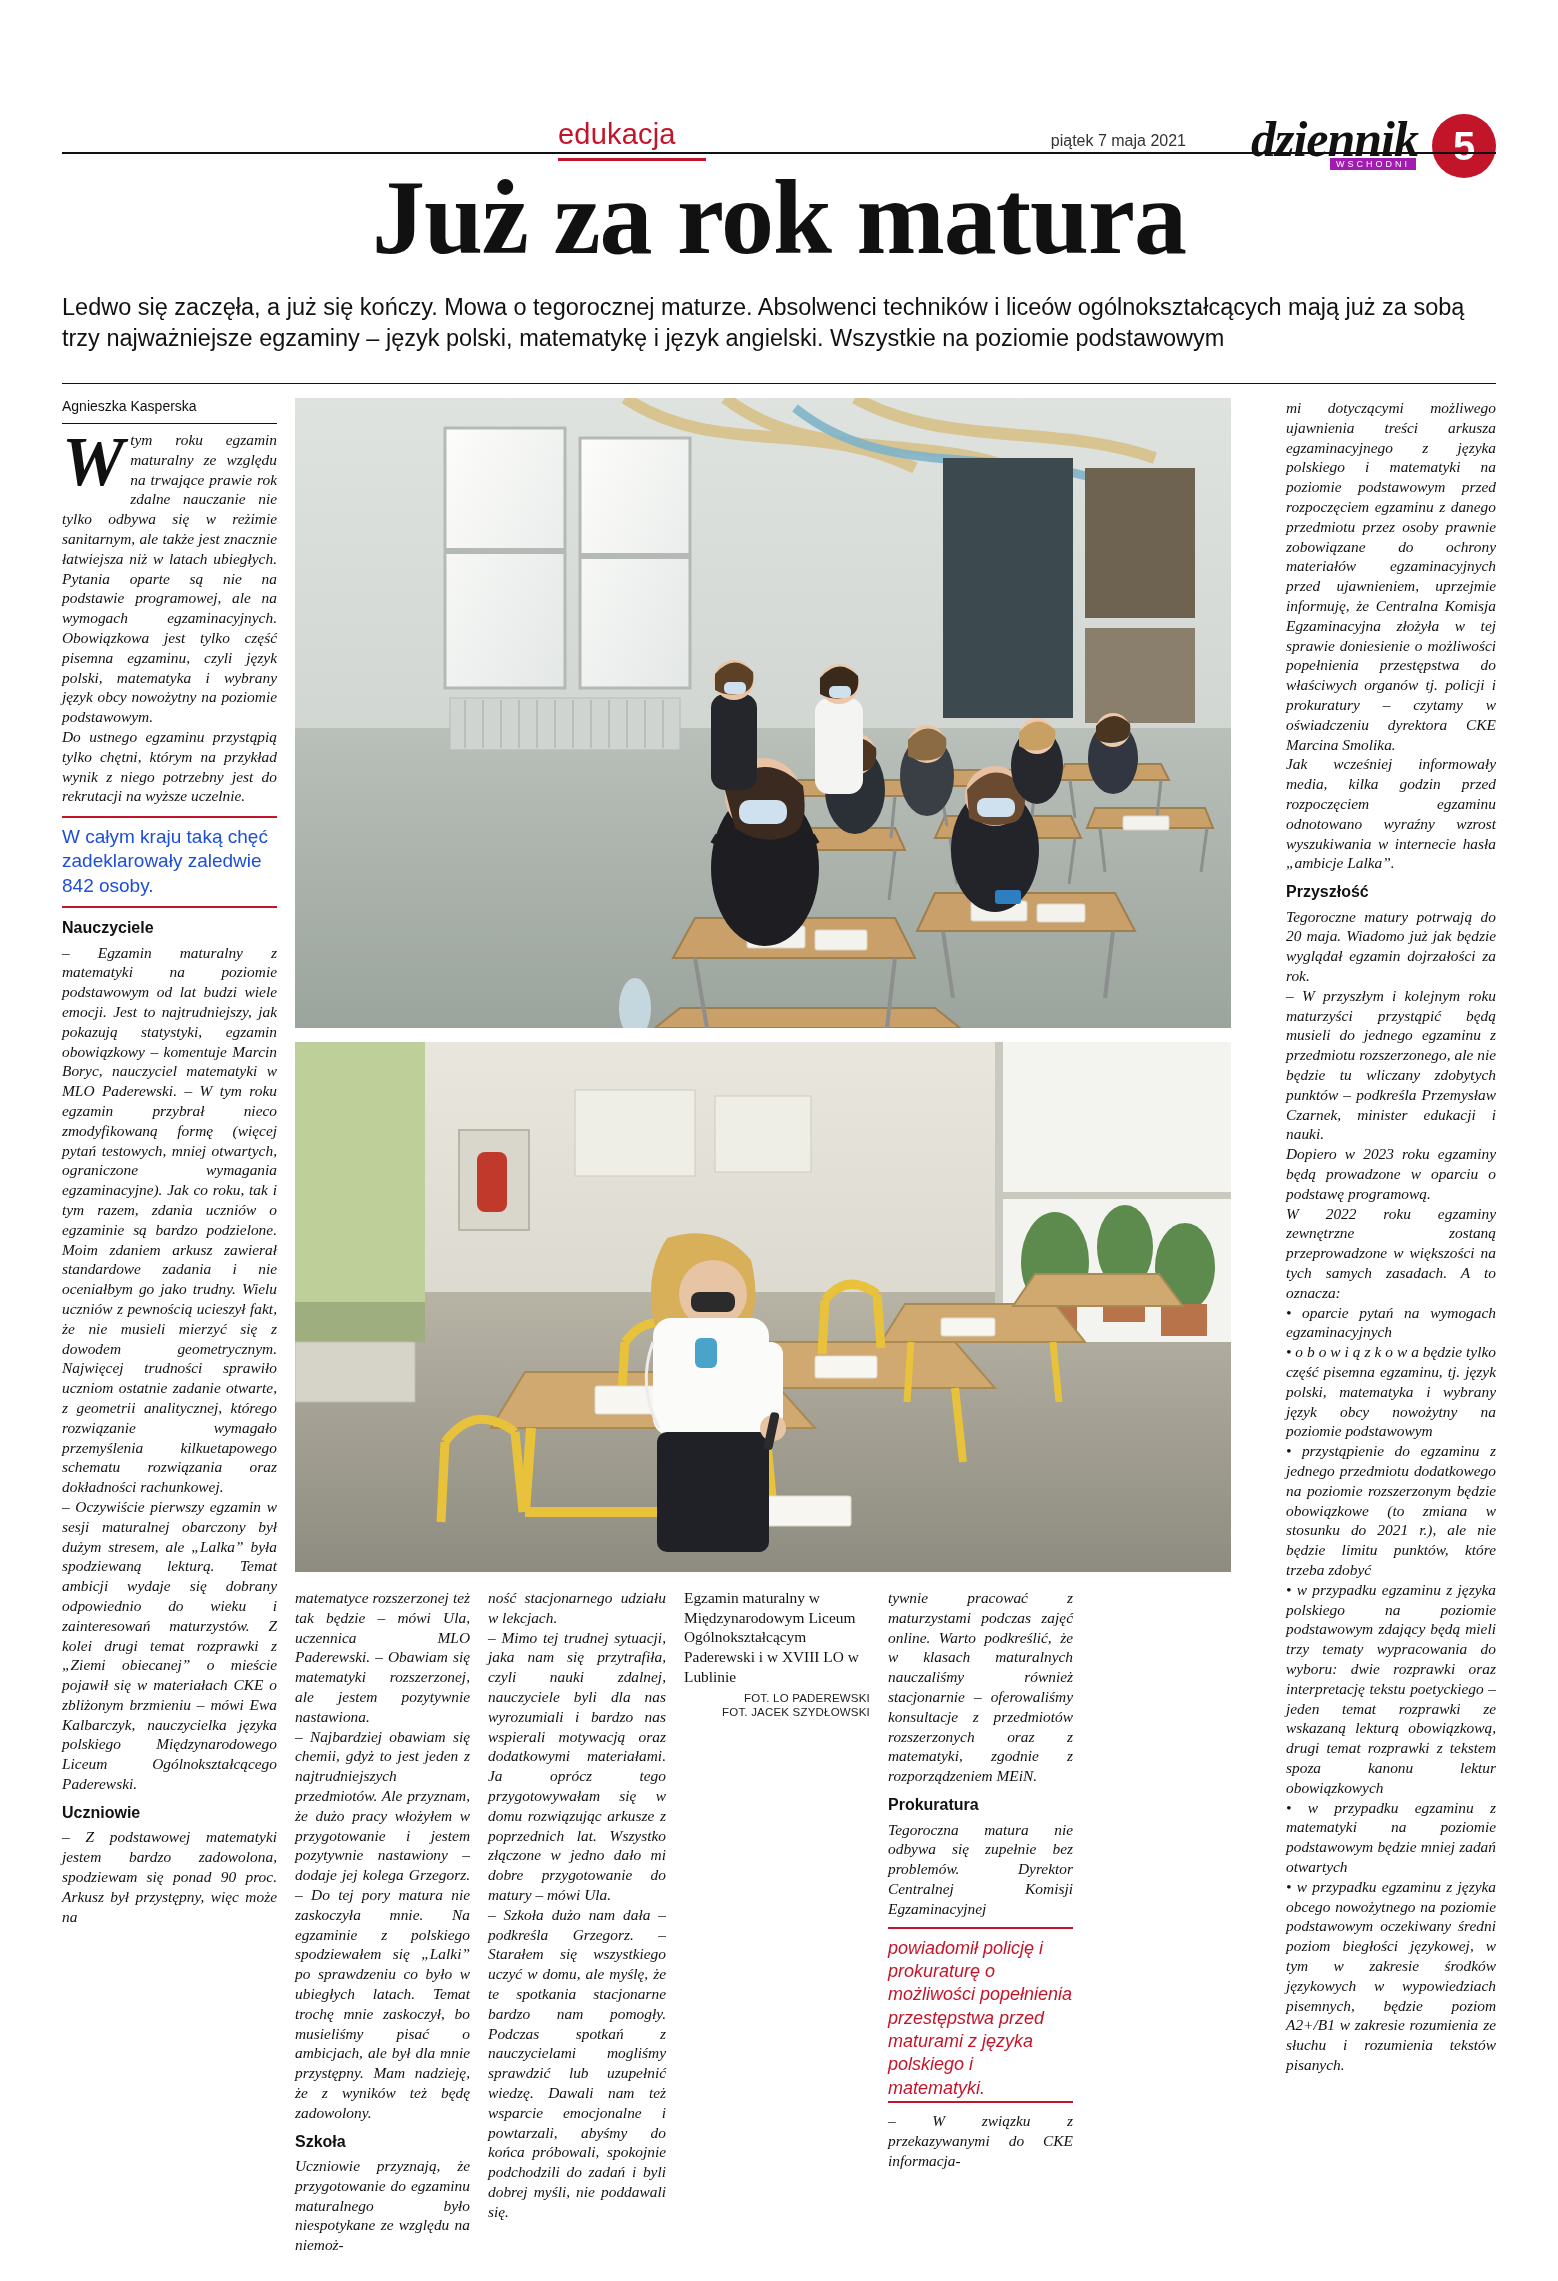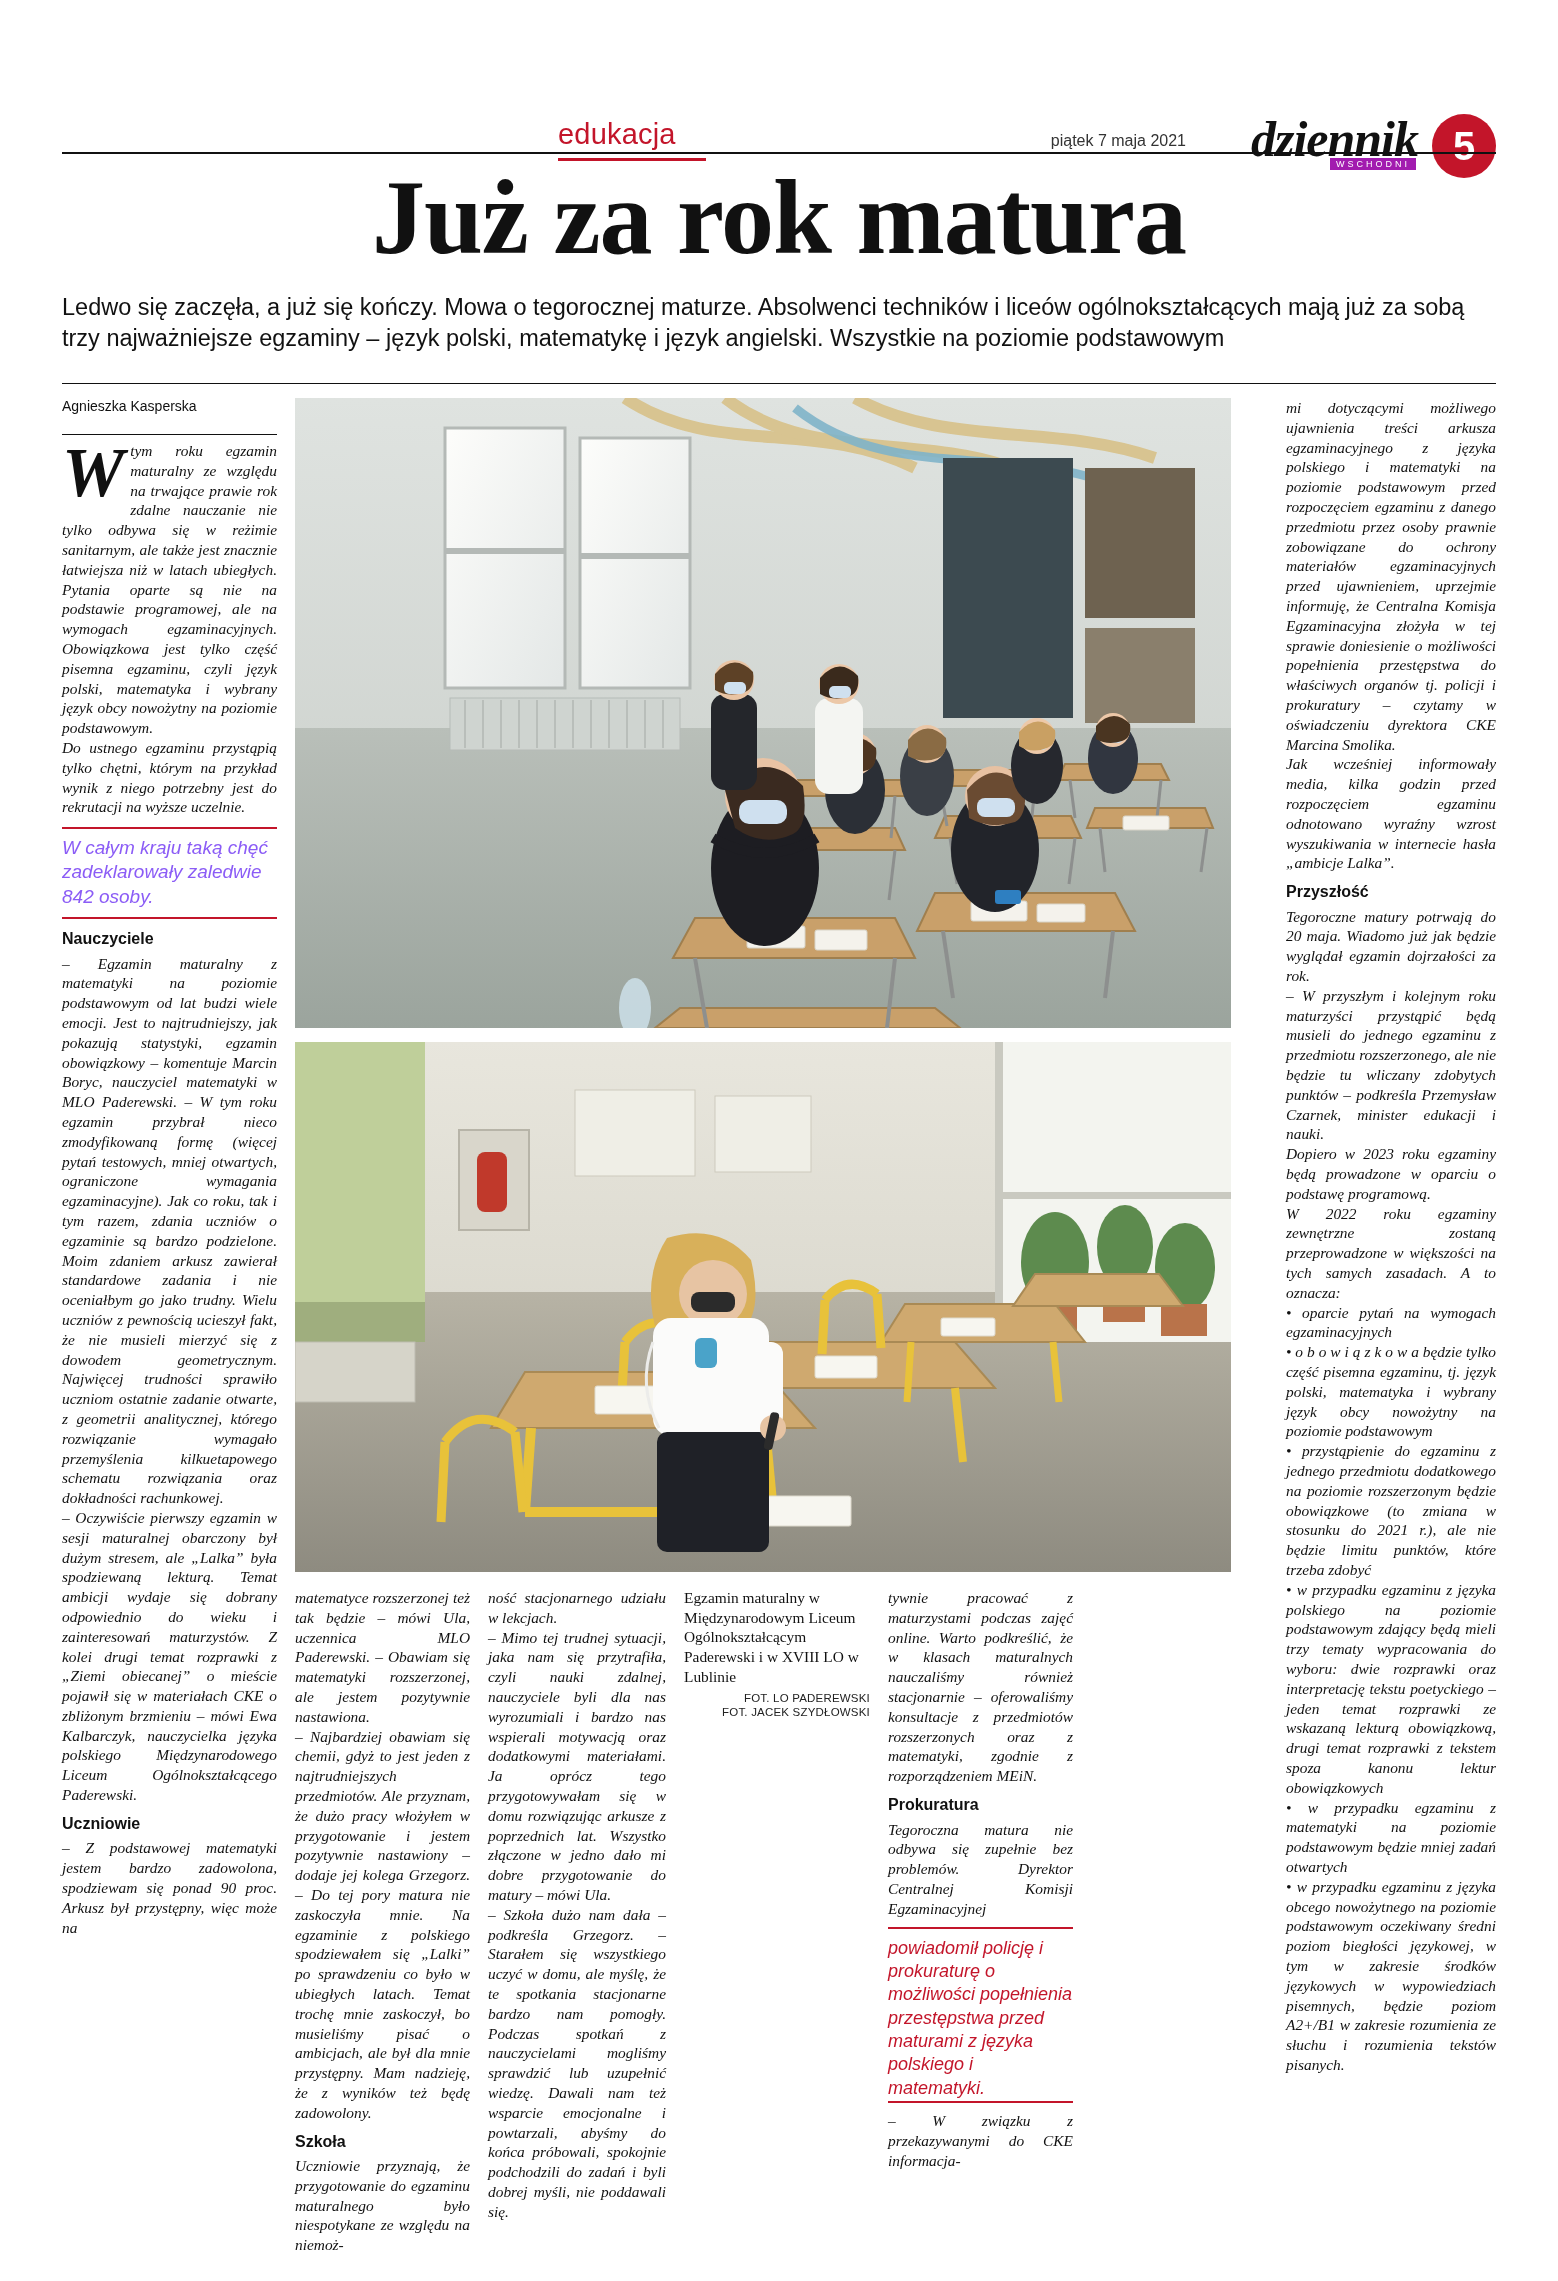--- a/index.html
+++ b/index.html
@@ -90,7 +90,7 @@
     font-family:"Liberation Sans", sans-serif;
     font-size:14px;color:#111;
     border-bottom:1px solid #111;
-    padding-bottom:18px;margin-bottom:6px;
+    padding-bottom:7px;margin-bottom:6px;
     width:100%;
   }
   .dropcap::first-letter{

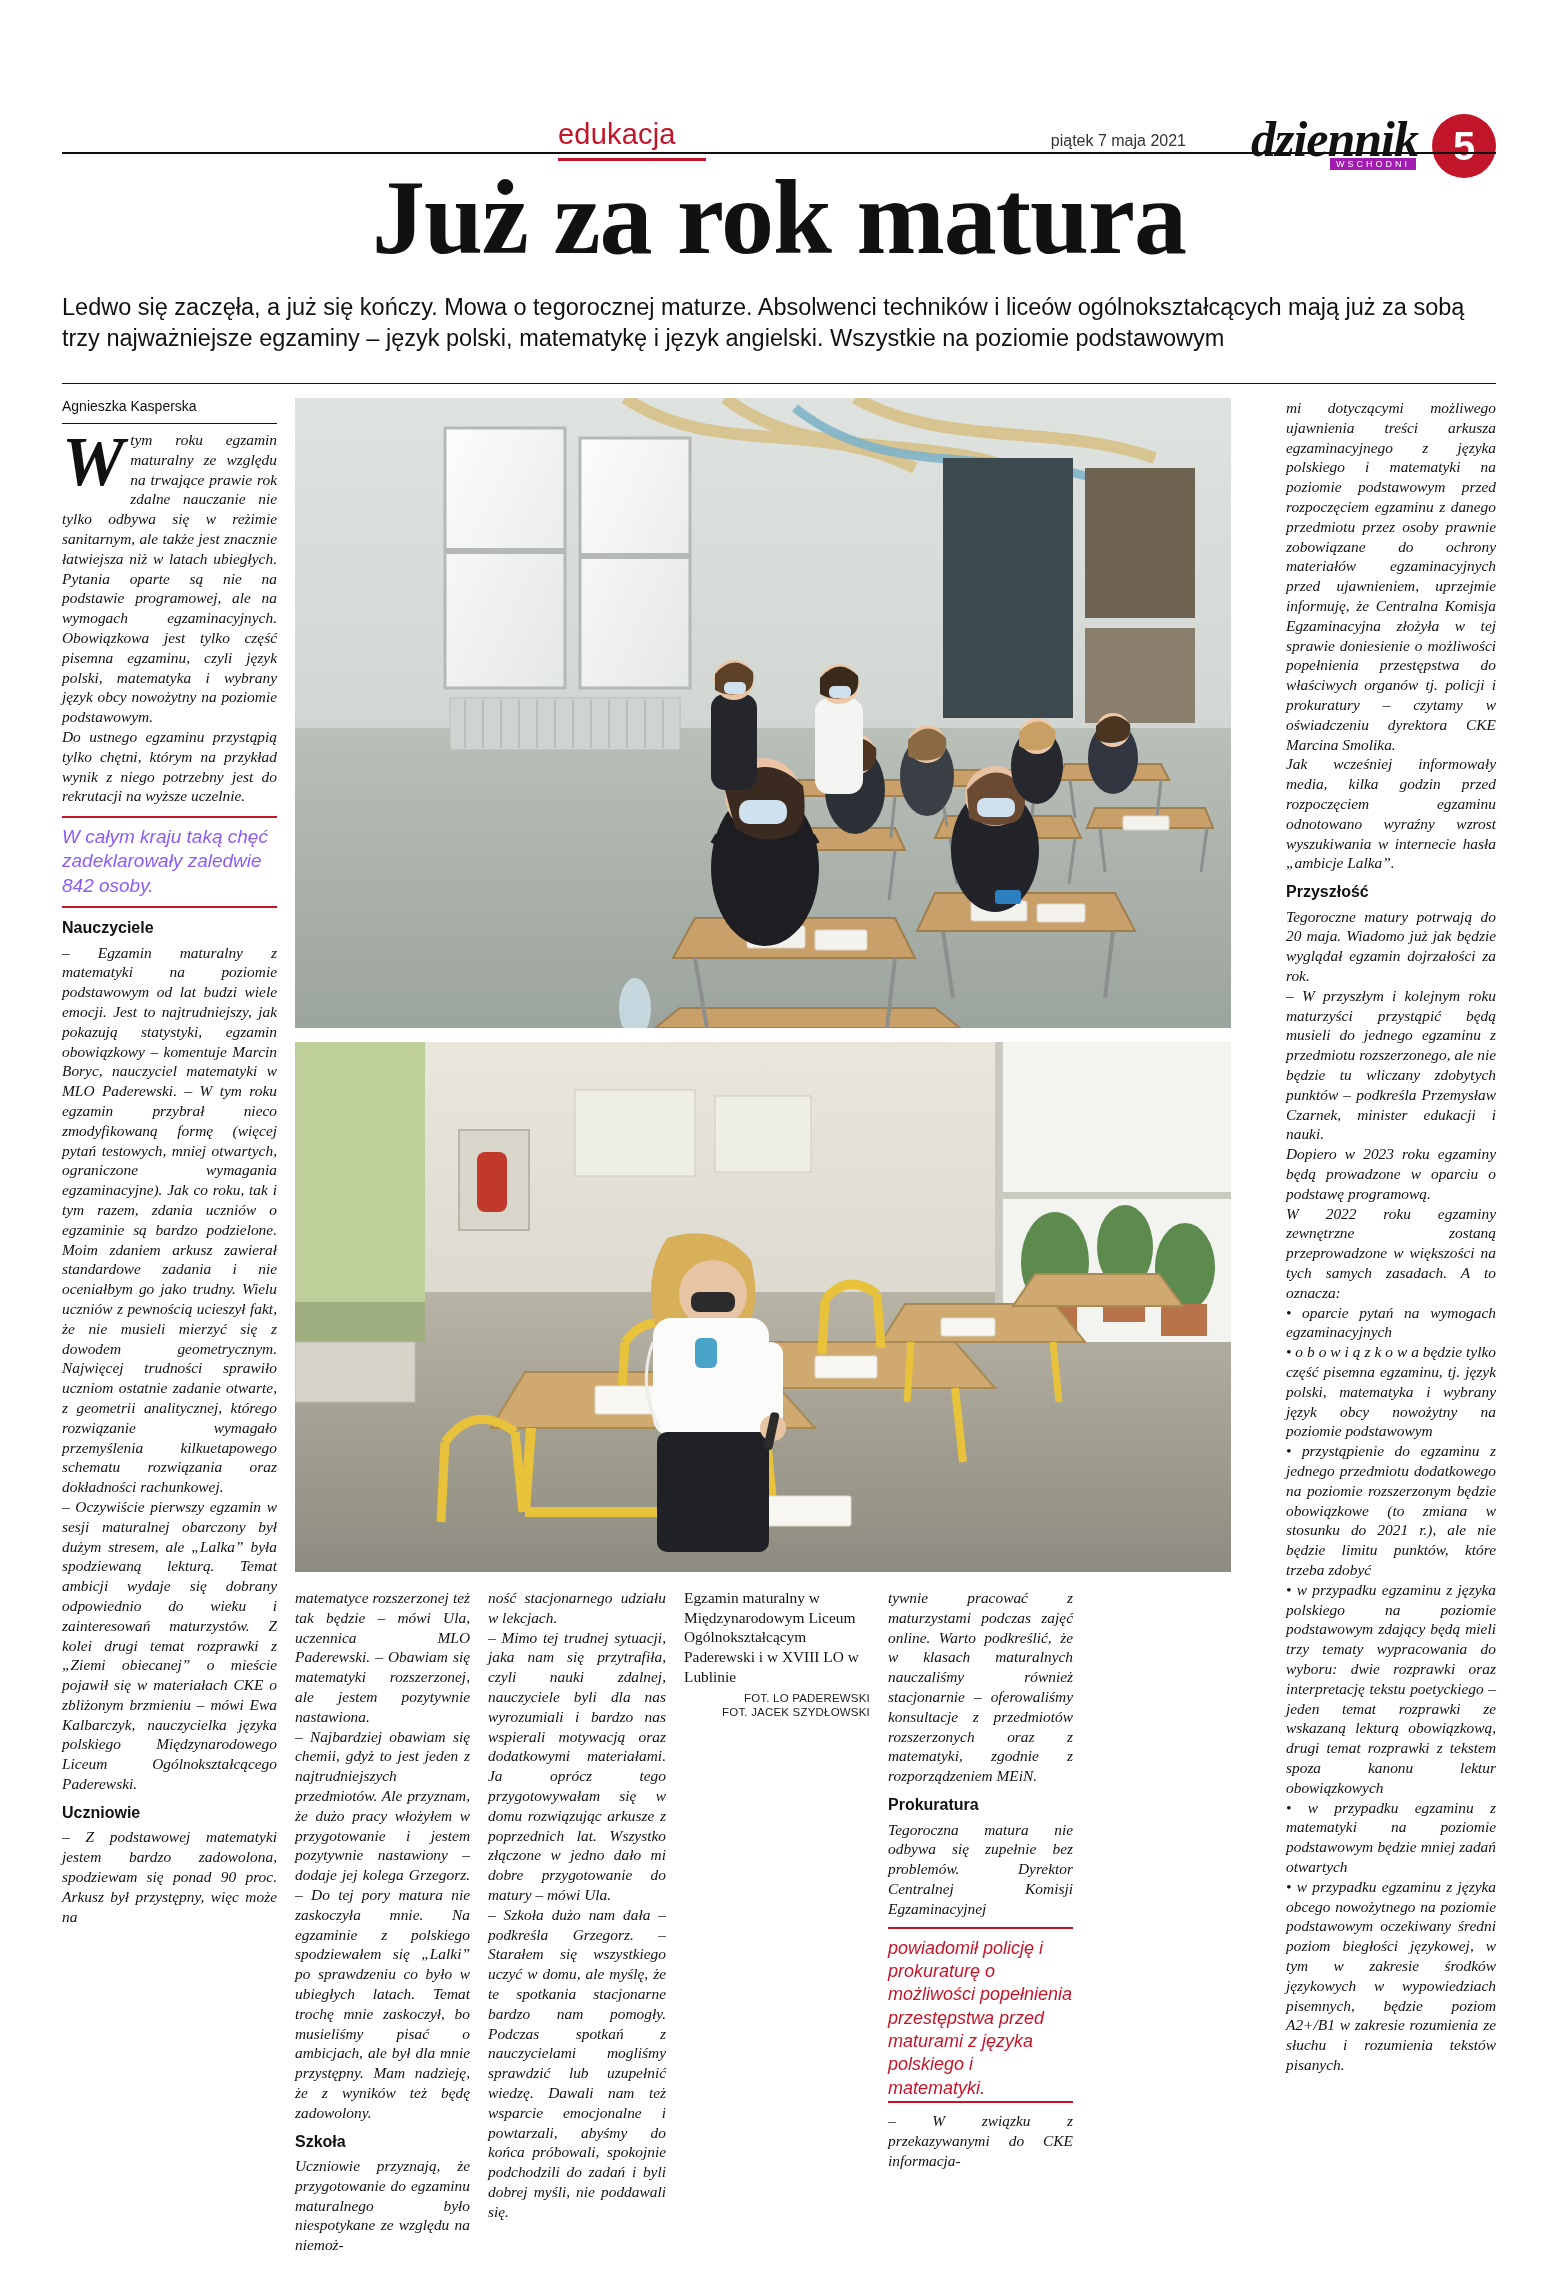--- a/index.html
+++ b/index.html
@@ -110,10 +110,9 @@
   }
   .pullquote{
     font-family:"Liberation Sans", sans-serif;
-    font-style:italic;
     font-size:19px;
     line-height:1.28;
-    color:#8b5cf6;
+    color:#1d4ed8;
     border-top:2px solid #c3152a;
     border-bottom:2px solid #c3152a;
     padding:7px 0 8px 0;

